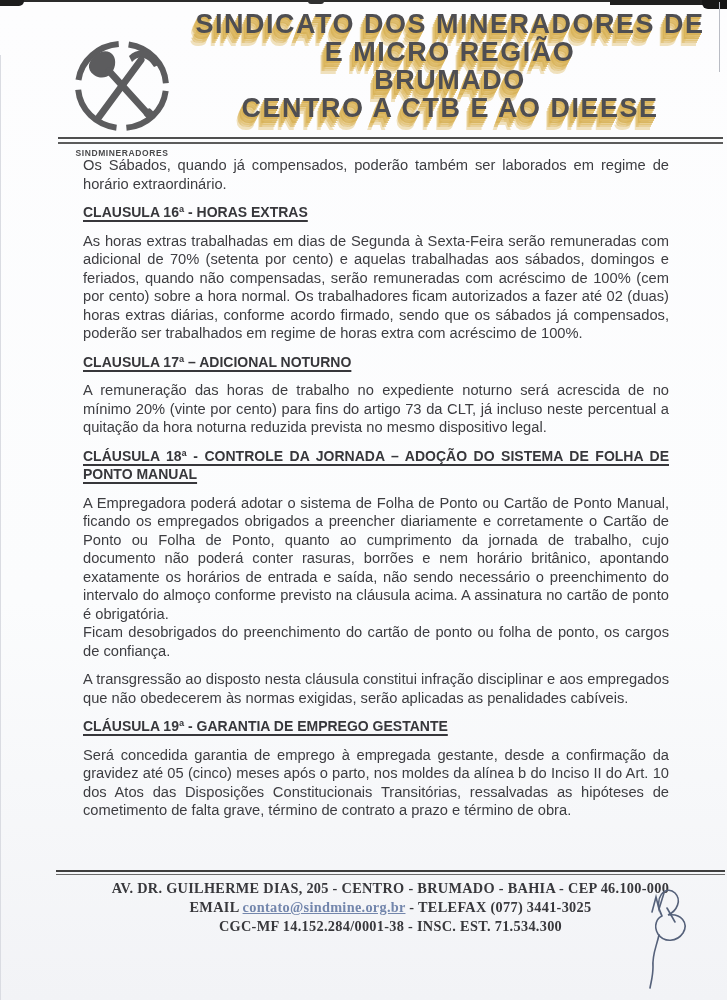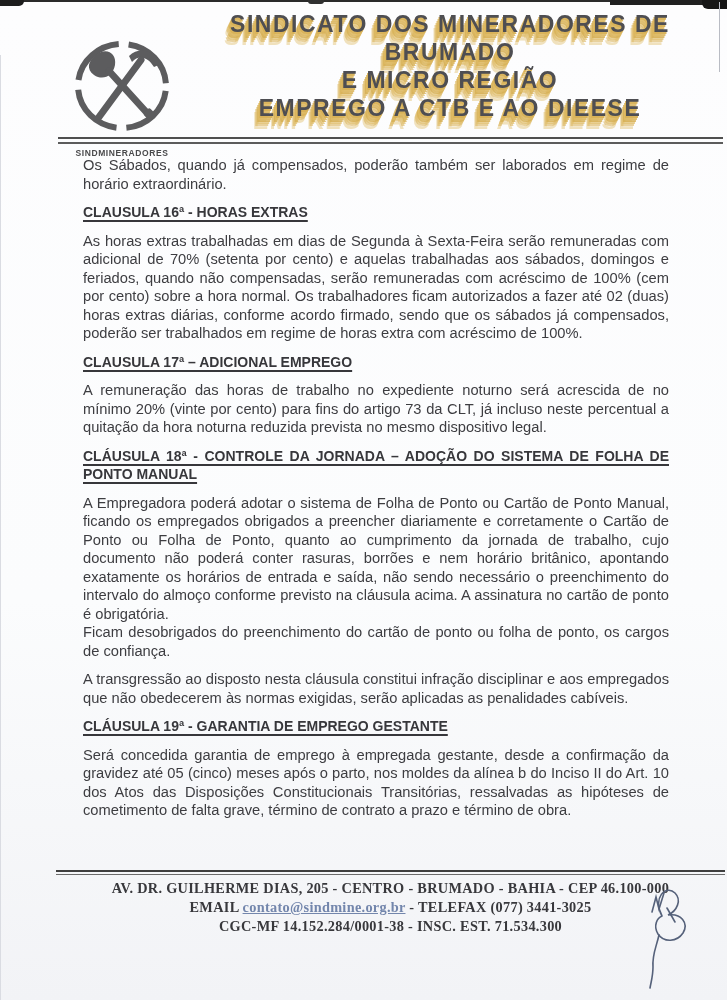--- a/index.html
+++ b/index.html
@@ -21,7 +21,7 @@
   .logo-caption { margin-top:10px; font-size:8.5px; font-weight:bold; letter-spacing:0.6px; color:#4a4a4c; }
   .title-block { position:absolute; top:10px; left:186px; width:528px; }
   .title-line {
-    display:block; text-align:center; font-weight:bold; font-size:23px; line-height:28px;
+    display:block; text-align:center; font-weight:bold; font-size:27px; line-height:28px;
     letter-spacing:1.5px; color:#4e4e52;
     text-shadow:
       -1px 2px 0 rgba(216,177,86,0.95),

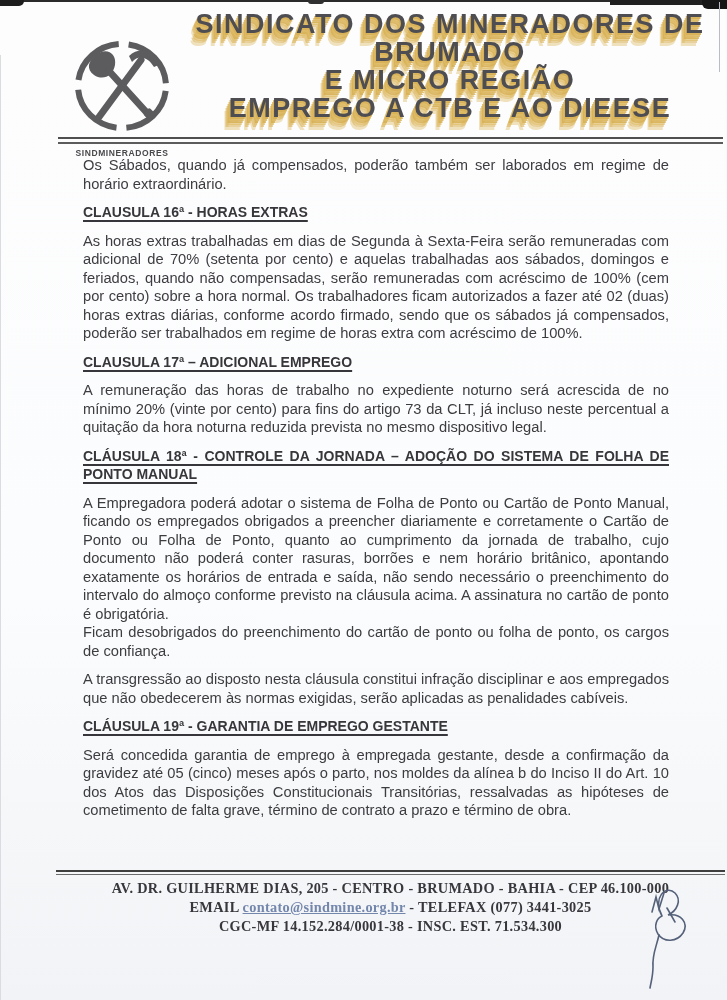--- a/index.html
+++ b/index.html
@@ -88,8 +88,8 @@
 
   <div class="title-block">
     <span class="title-line">SINDICATO DOS MINERADORES DE</span>
+    <span class="title-line">E MICRO REGIÃO</span>
     <span class="title-line">BRUMADO</span>
-    <span class="title-line">E MICRO REGIÃO</span>
     <span class="title-line">EMPREGO A CTB E AO DIEESE</span>
   </div>
 

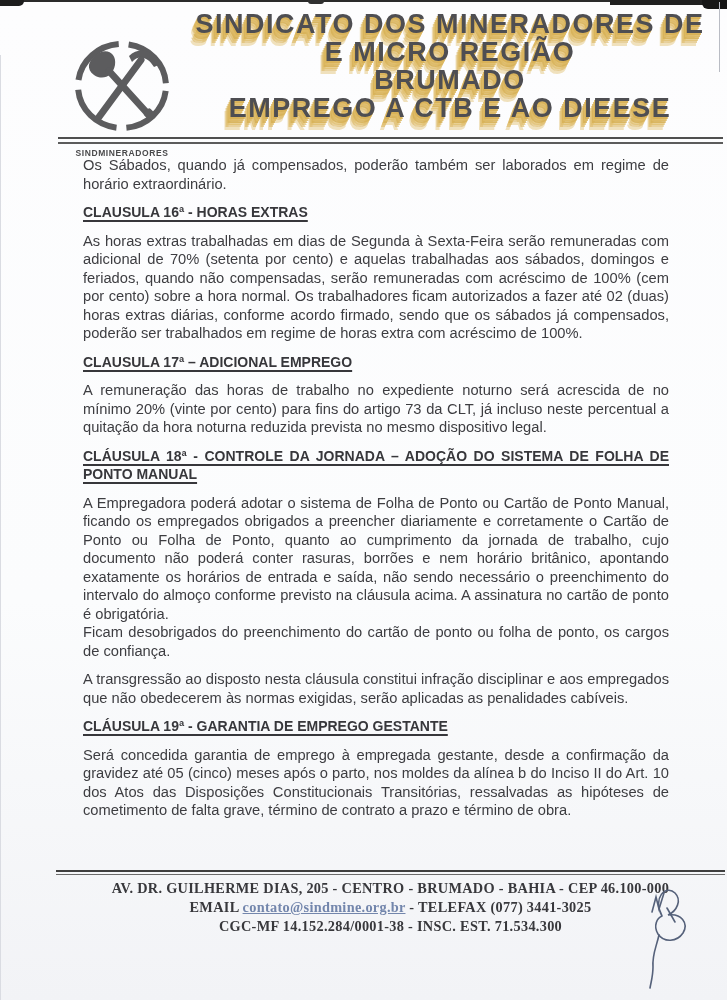--- a/index.html
+++ b/index.html
@@ -90,7 +90,7 @@
     <span class="title-line">SINDICATO DOS MINERADORES DE</span>
     <span class="title-line">E MICRO REGIÃO</span>
     <span class="title-line">BRUMADO</span>
-    <span class="title-line">EMPREGO A CTB E AO DIEESE</span>
+    <span class="title-line">CENTRO A CTB E AO DIEESE</span>
   </div>
 
   <div class="header-rule"></div>

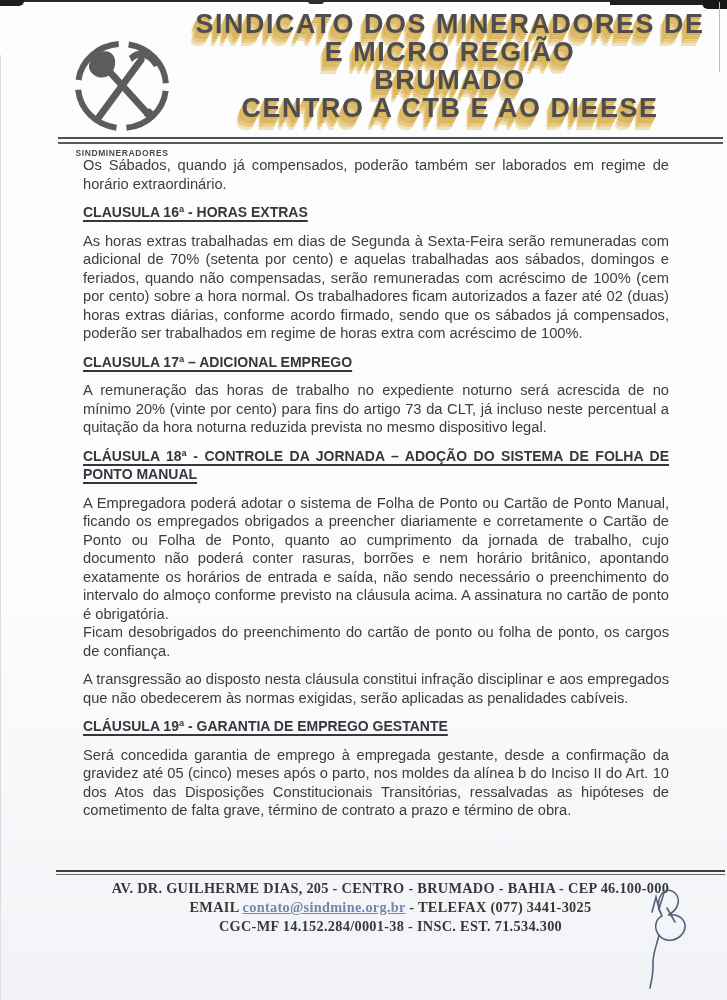--- a/index.html
+++ b/index.html
@@ -101,7 +101,7 @@
     <h2 class="clause-h"><span class="u">CLAUSULA 16ª - HORAS EXTRAS</span></h2>
     <p class="doc-p">As horas extras trabalhadas em dias de Segunda à Sexta-Feira serão remuneradas com adicional de 70% (setenta por cento) e aquelas trabalhadas aos sábados, domingos e feriados, quando não compensadas, serão remuneradas com acréscimo de 100% (cem por cento) sobre a hora normal. Os trabalhadores ficam autorizados a fazer até 02 (duas) horas extras diárias, conforme acordo firmado, sendo que os sábados já compensados, poderão ser trabalhados em regime de horas extra com acréscimo de 100%.</p>
 
-    <h2 class="clause-h"><span class="u">CLAUSULA 17ª – ADICIONAL EMPREGO</span></h2>
+    <h2 class="clause-h"><span class="u">CLAUSULA 17ª – ADICIONAL NOTURNO</span></h2>
     <p class="doc-p">A remuneração das horas de trabalho no expediente noturno será acrescida de no mínimo 20% (vinte por cento) para fins do artigo 73 da CLT, já incluso neste percentual a quitação da hora noturna reduzida prevista no mesmo dispositivo legal.</p>
 
     <h2 class="clause-h"><span class="u">CLÁUSULA 18ª - CONTROLE DA JORNADA – ADOÇÃO DO SISTEMA DE FOLHA DE PONTO MANUAL</span></h2>

